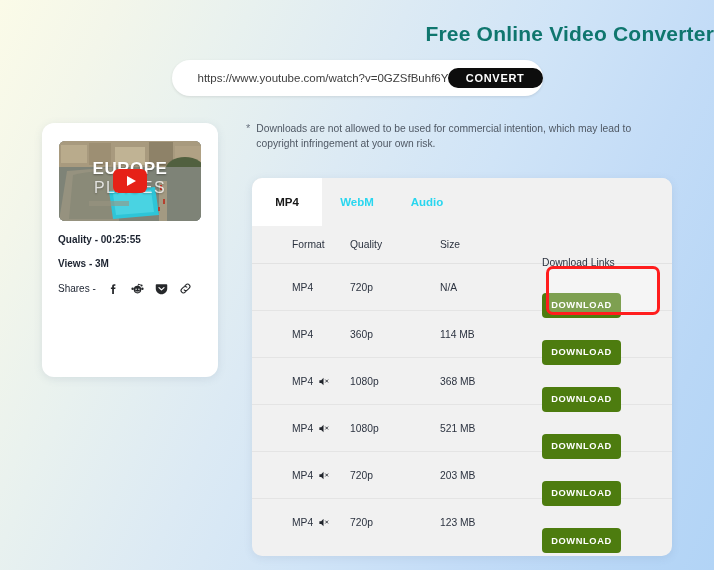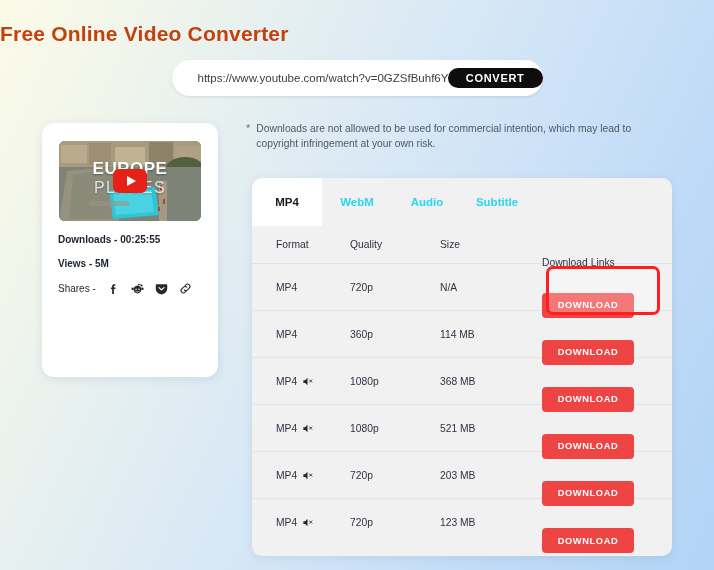--- a/index.html
+++ b/index.html
@@ -25,10 +25,10 @@
 
   
   .page-title {
-    text-align: left;
+    text-align: right;
     font-size: 21px;
     font-weight: bold;
-    color: #c2410c;
+    color: #0f766e;
     padding-top: 22px;
     letter-spacing: .2px;
   }

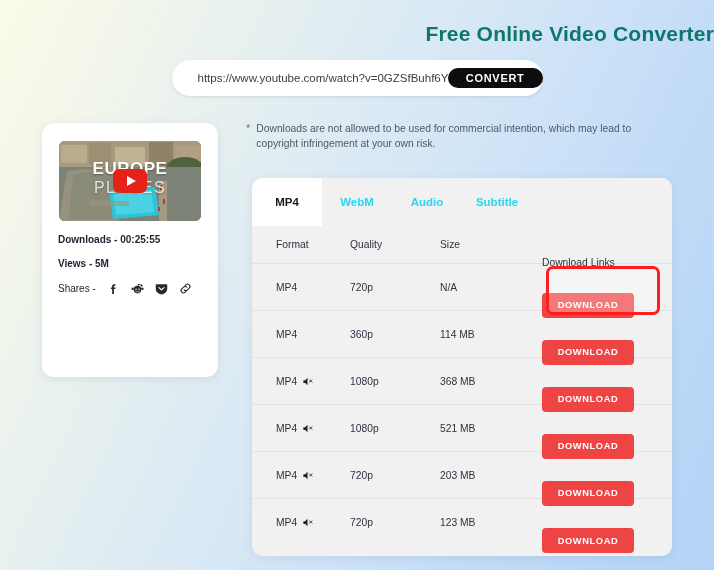--- a/index.html
+++ b/index.html
@@ -364,7 +364,6 @@
     <div class="tab t0 active">MP4</div>
     <div class="tab t3">WebM</div>
     <div class="tab t4">Audio</div>
-    <div class="tab t5">Subtitle</div>
   </div>
 
   <div class="table-head">

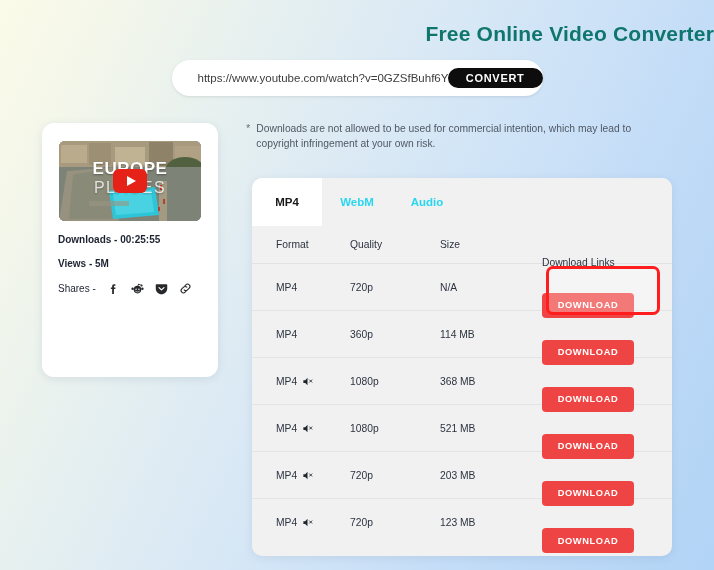--- a/index.html
+++ b/index.html
@@ -321,7 +321,7 @@
       </div>
   </div>
 
-  <div class="vid-meta">Downloads -  00:25:55</div>
+  <div class="vid-meta">Quality -  00:25:55</div>
   <div class="vid-meta">Views - 5M</div>
 
   <div class="shares-row">

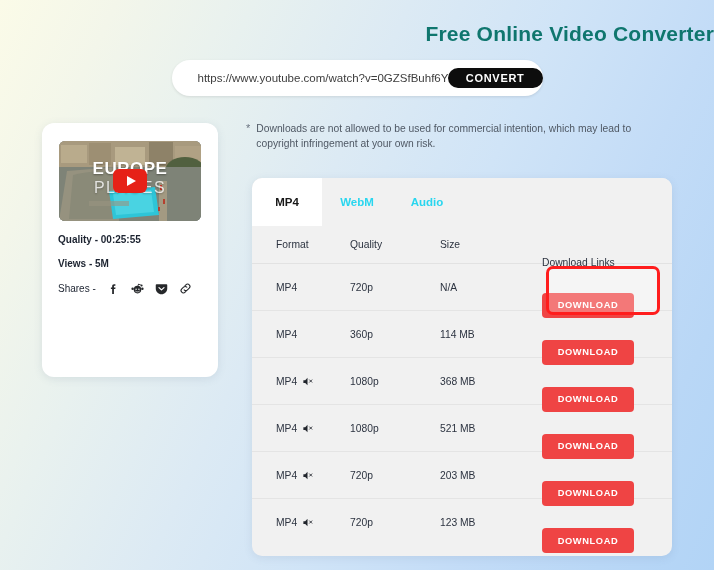--- a/index.html
+++ b/index.html
@@ -228,7 +228,7 @@
     color: #2c3340;
   }
   .trow:last-child { border-bottom: 0; }
-  .c-format { width: 98px; padding-left: 24px; display:flex; align-items:center; gap:5px; }
+  .c-format { width: 98px; padding-left: 40px; display:flex; align-items:center; gap:5px; }
   .c-quality { width: 90px; }
   .c-size { width: 88px; }
   .c-dl { flex: 1; display: flex; justify-content: flex-start; padding-left: 14px; margin-top: 36px; }

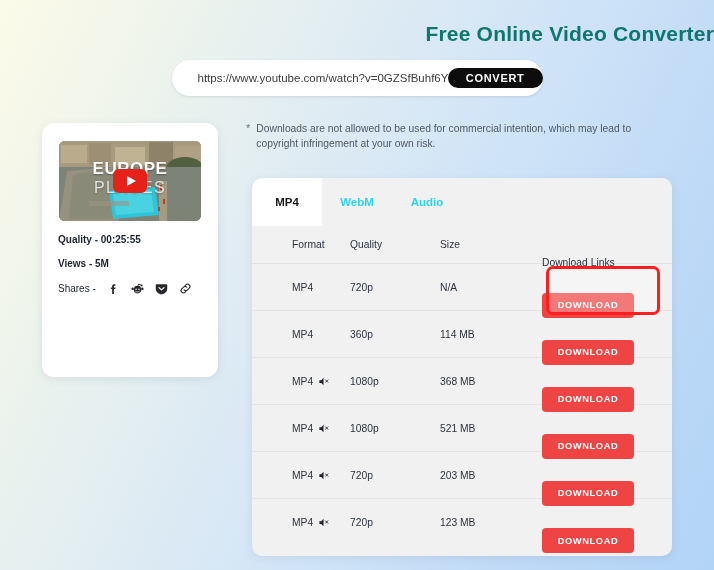--- a/index.html
+++ b/index.html
@@ -322,7 +322,7 @@
   </div>
 
   <div class="vid-meta">Quality -  00:25:55</div>
-  <div class="vid-meta">Views - 5M</div>
+  <div class="vid-meta">Views - 3M</div>
 
   <div class="shares-row">
     <span>Shares -</span>

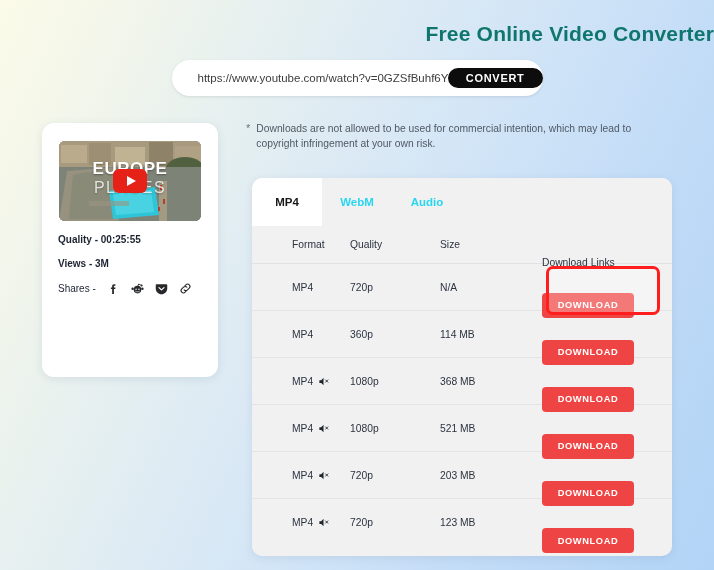--- a/index.html
+++ b/index.html
@@ -237,9 +237,9 @@
   .mute-icon svg { display:block; }
 
   .dl-btn {
-    width: 92px;
+    width: 79px;
     height: 25px;
-    background: #ef4444;
+    background: #4d7c0f;
     color: #ffffff;
     border: 0;
     border-radius: 4px;

